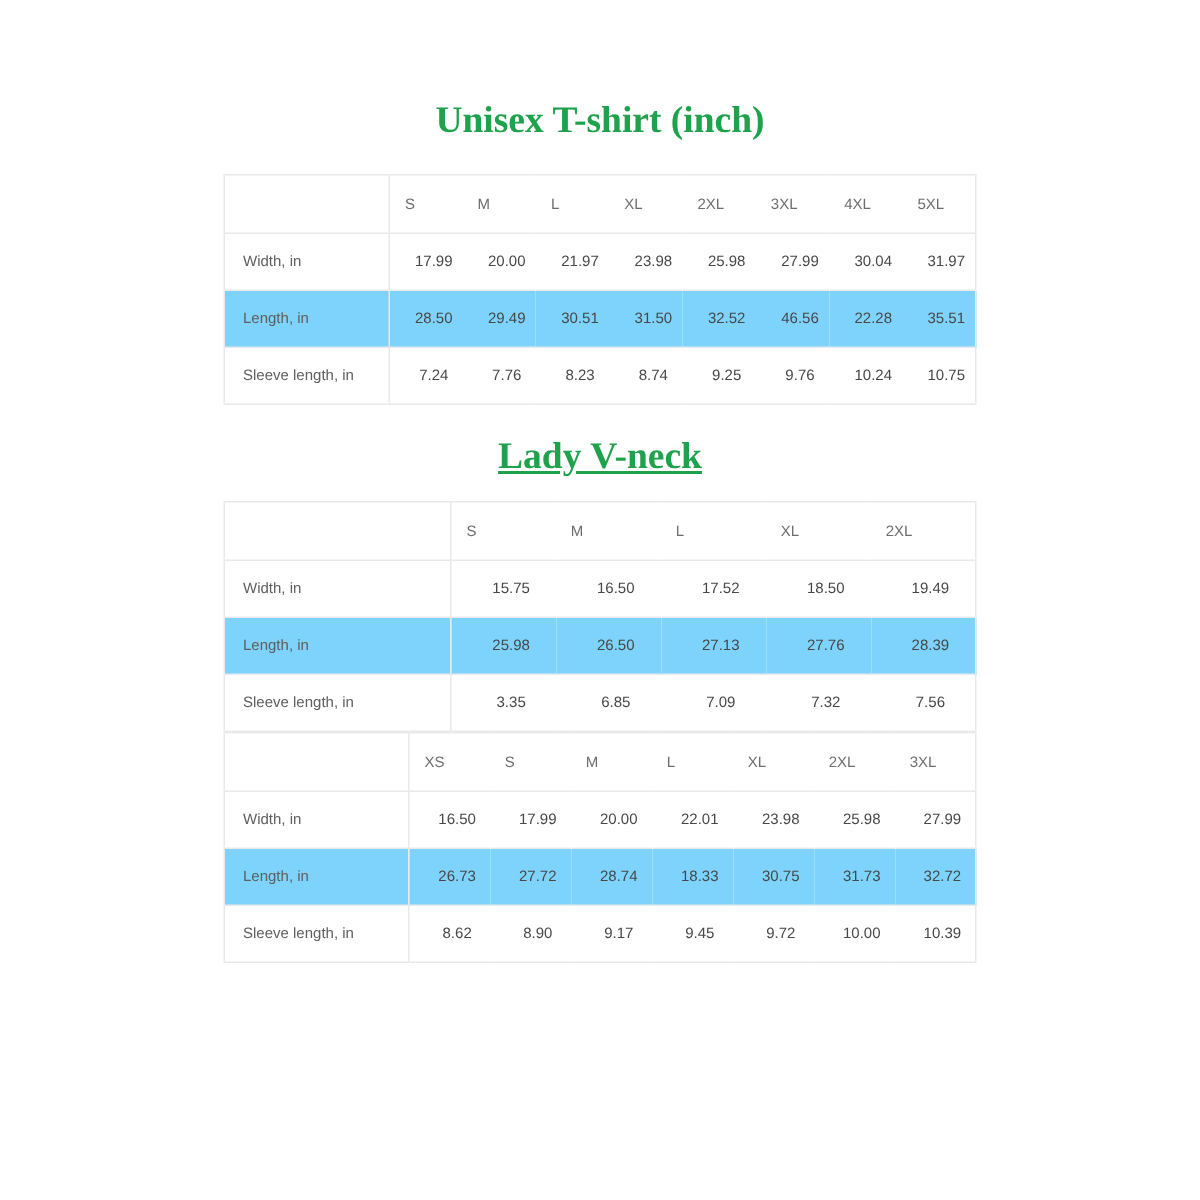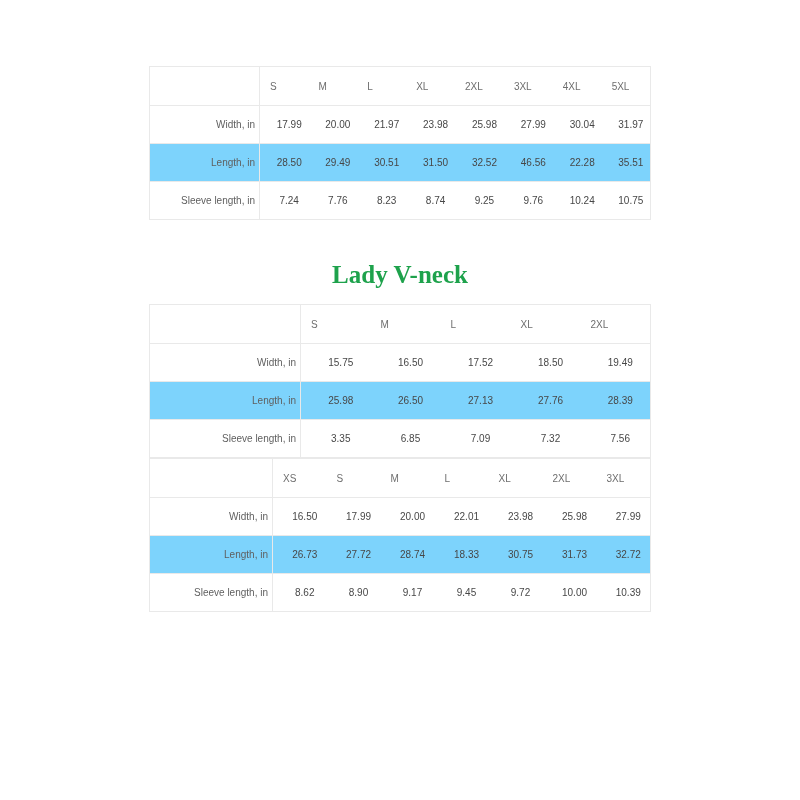--- a/index.html
+++ b/index.html
@@ -62,6 +62,7 @@
   <div class="content">
 
     <section class="chart-section">
+      <h2 class="chart-title">Unisex T-shirt (inch)</h2>
       <table class="size-table t1">
         <thead>
             <tr>

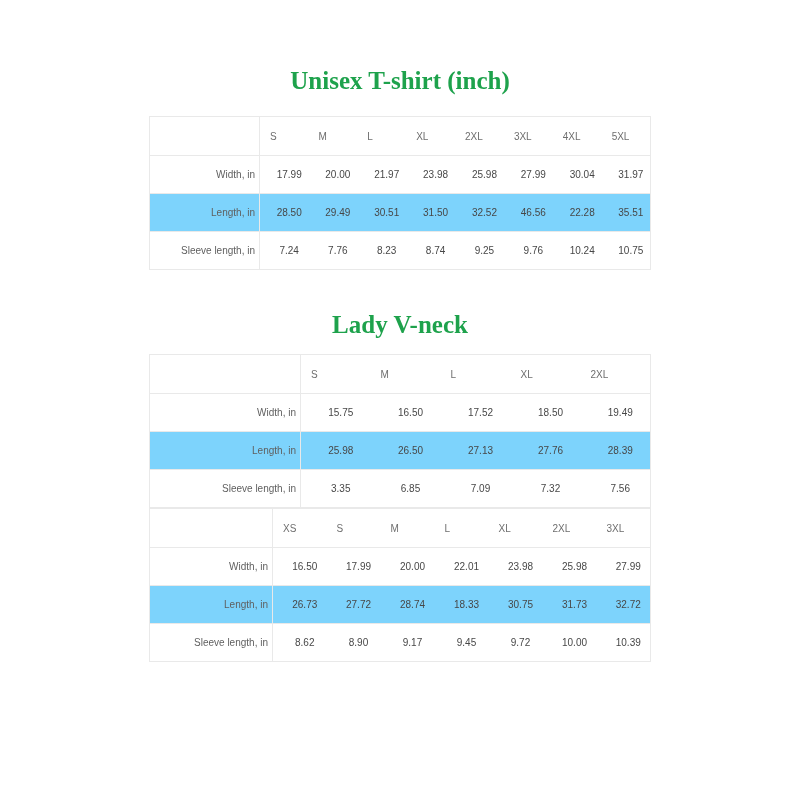--- a/index.html
+++ b/index.html
@@ -38,7 +38,7 @@
     font-weight:normal;
     font-size:10px;
     color:#5f5f5f;
-    text-align:right;
+    text-align:left;
     padding:0 4px 0 12px;
   }
   .size-table tbody td{

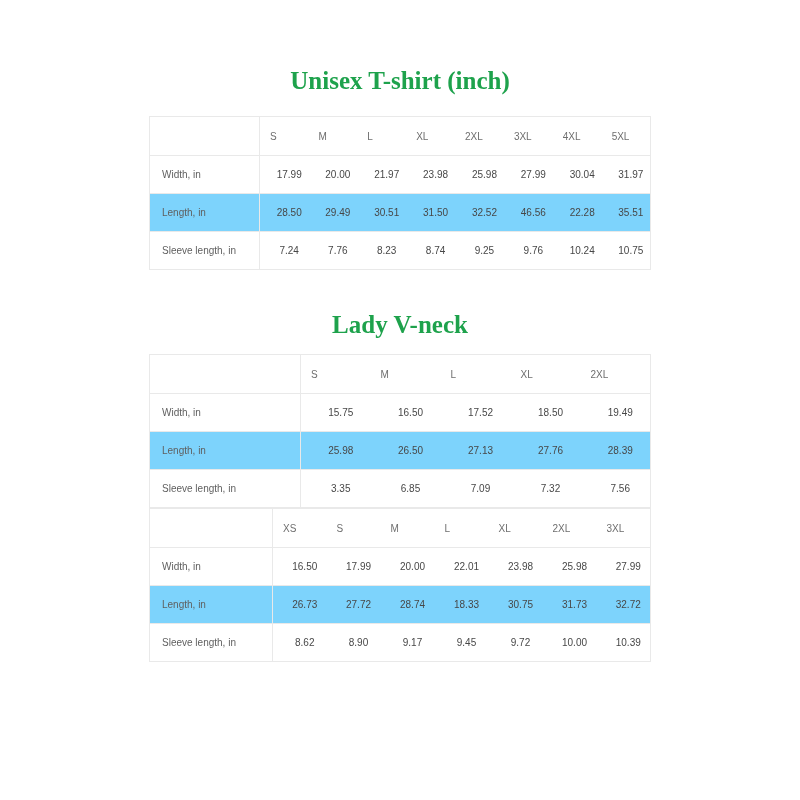--- a/index.html
+++ b/index.html
@@ -17,7 +17,7 @@
     text-align:center;
     margin:0 0 20px 0;
   }
-  .chart-section + .chart-section .chart-title{margin-top:40px;margin-bottom:14px;}
+  .chart-section + .chart-section .chart-title{margin-top:20px;margin-bottom:14px;text-decoration:underline;}
   table.size-table{
     width:502px;
     border-collapse:collapse;

